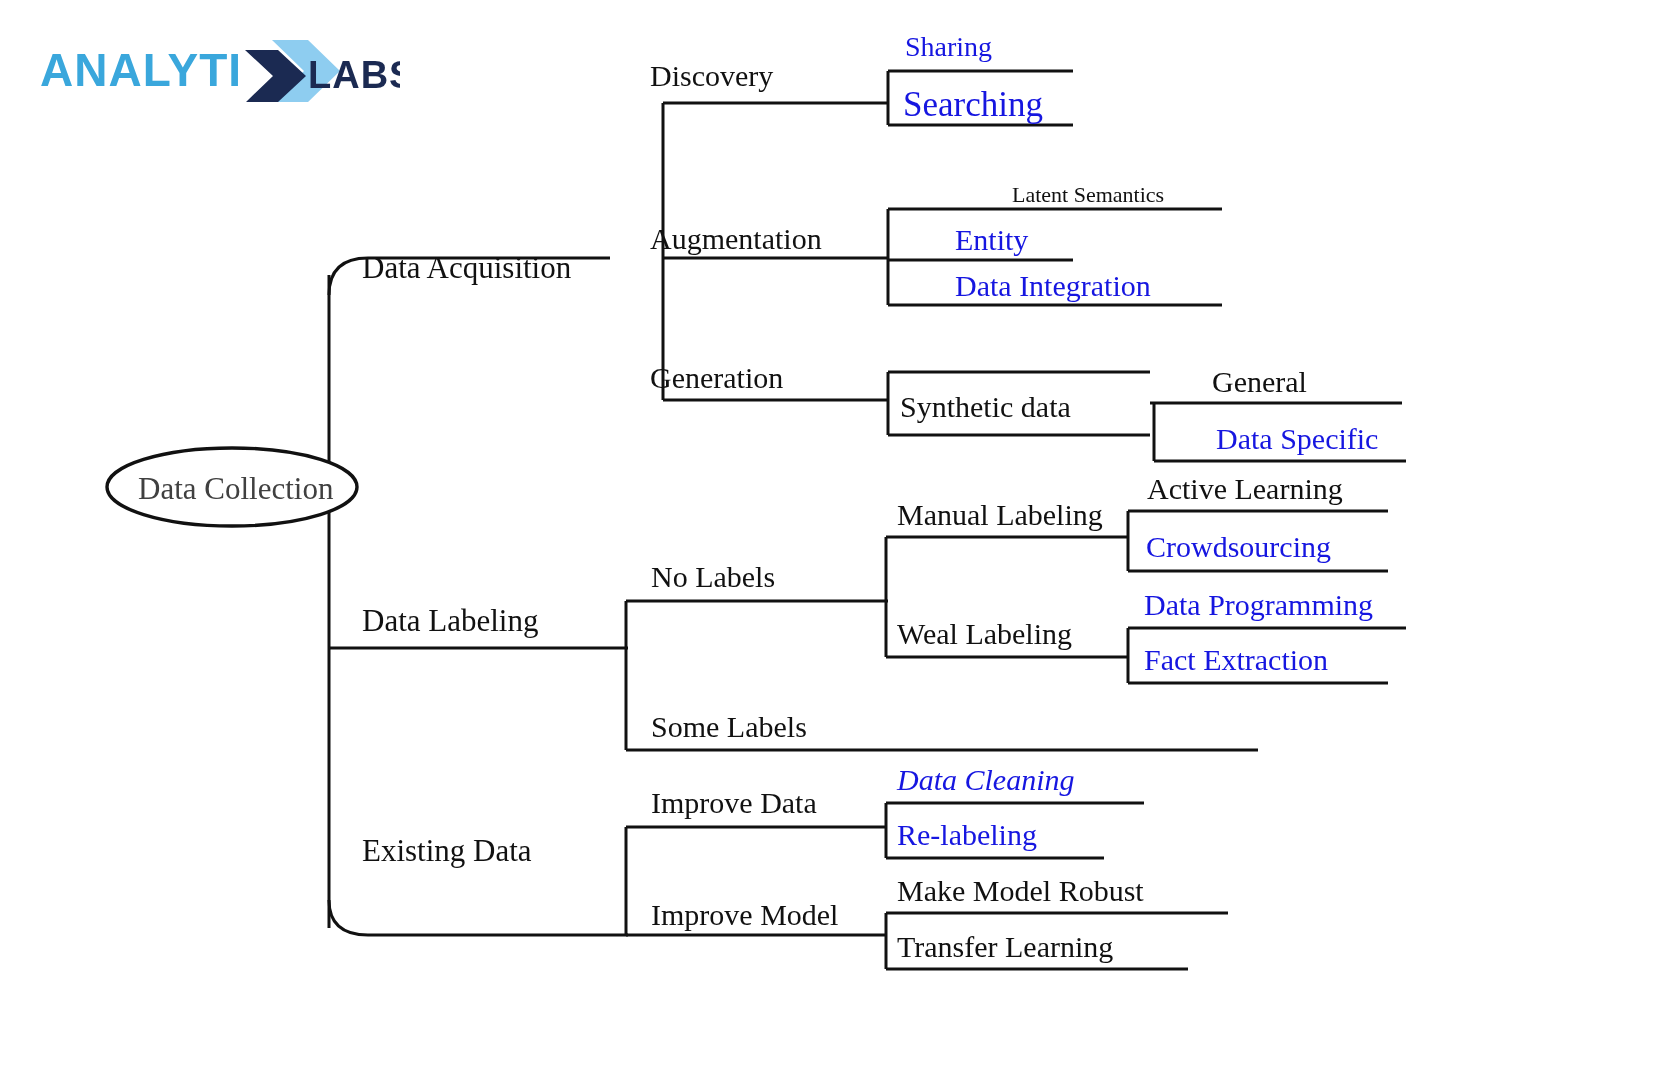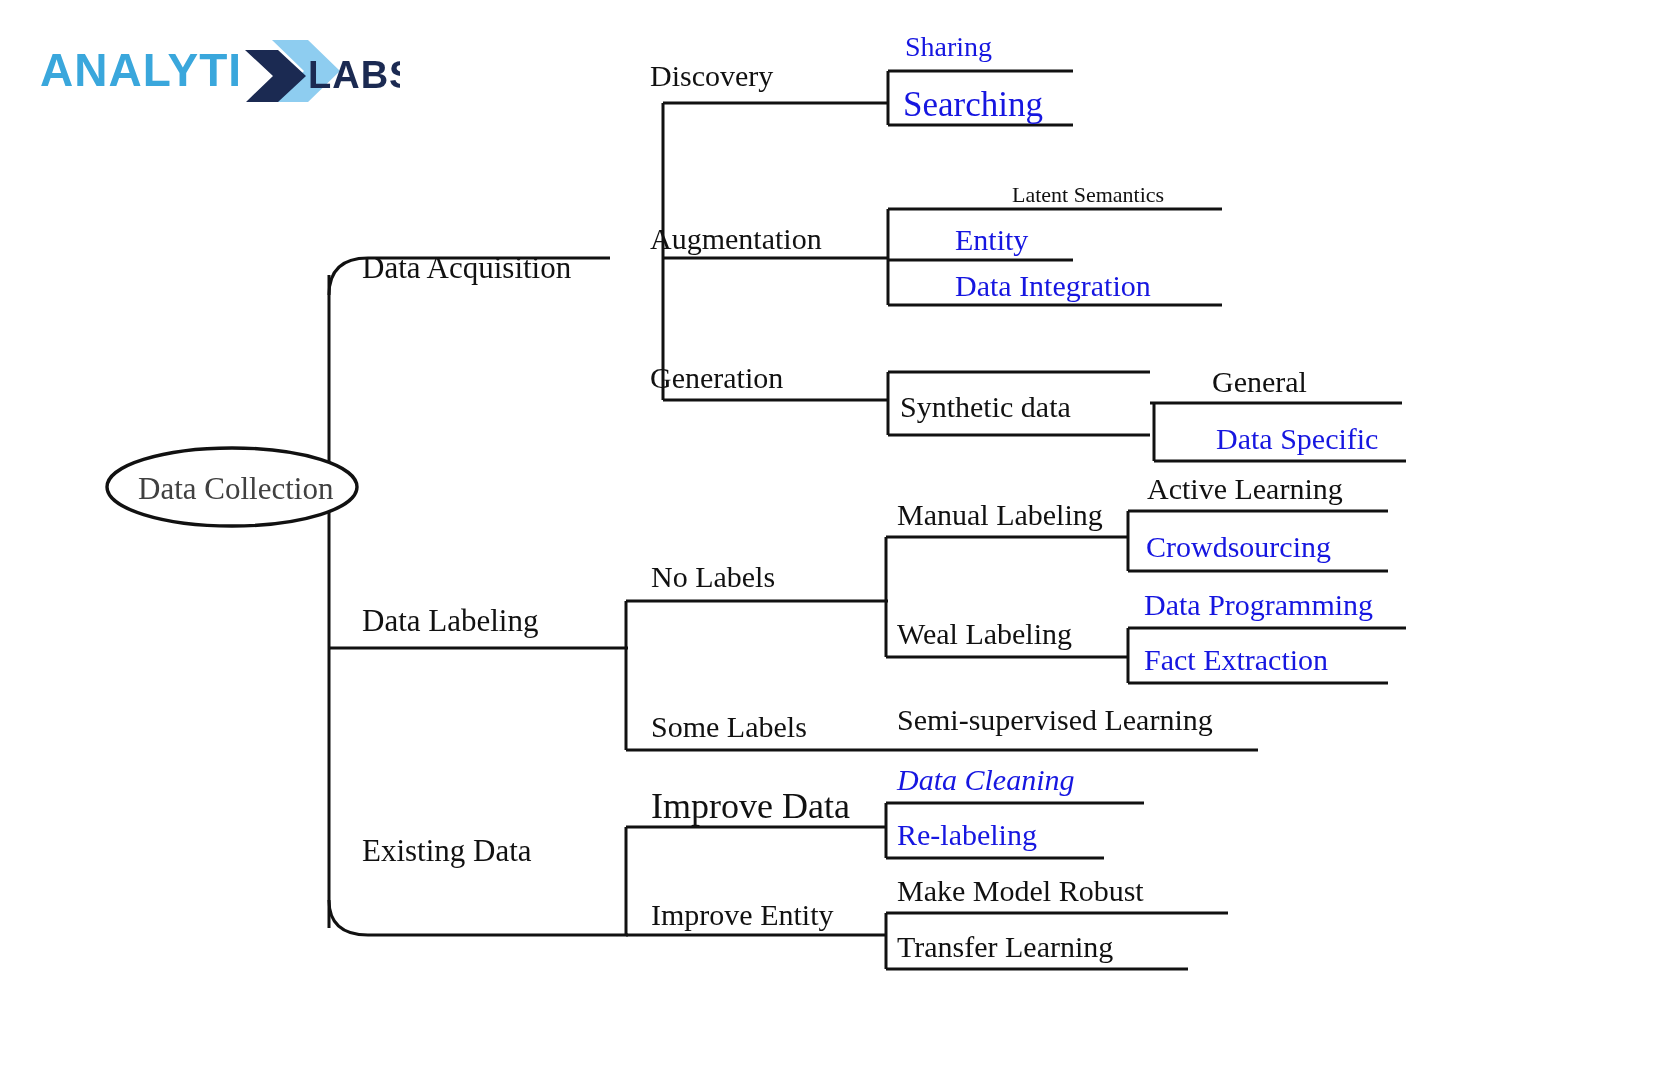--- a/index.html
+++ b/index.html
@@ -185,7 +185,6 @@
   <div class="node blue" style="left:1144px; top:645px; font-size:30px;">Fact Extraction</div>
 
   <div class="node black" style="left:651px; top:712px; font-size:30px;">Some Labels</div>
-  <div class="node black" style="left:897px; top:705px; font-size:30px;">Semi-supervised Learning</div>
 
   <div class="node black" style="left:362px; top:835px; font-size:31px;">Existing Data</div>
 

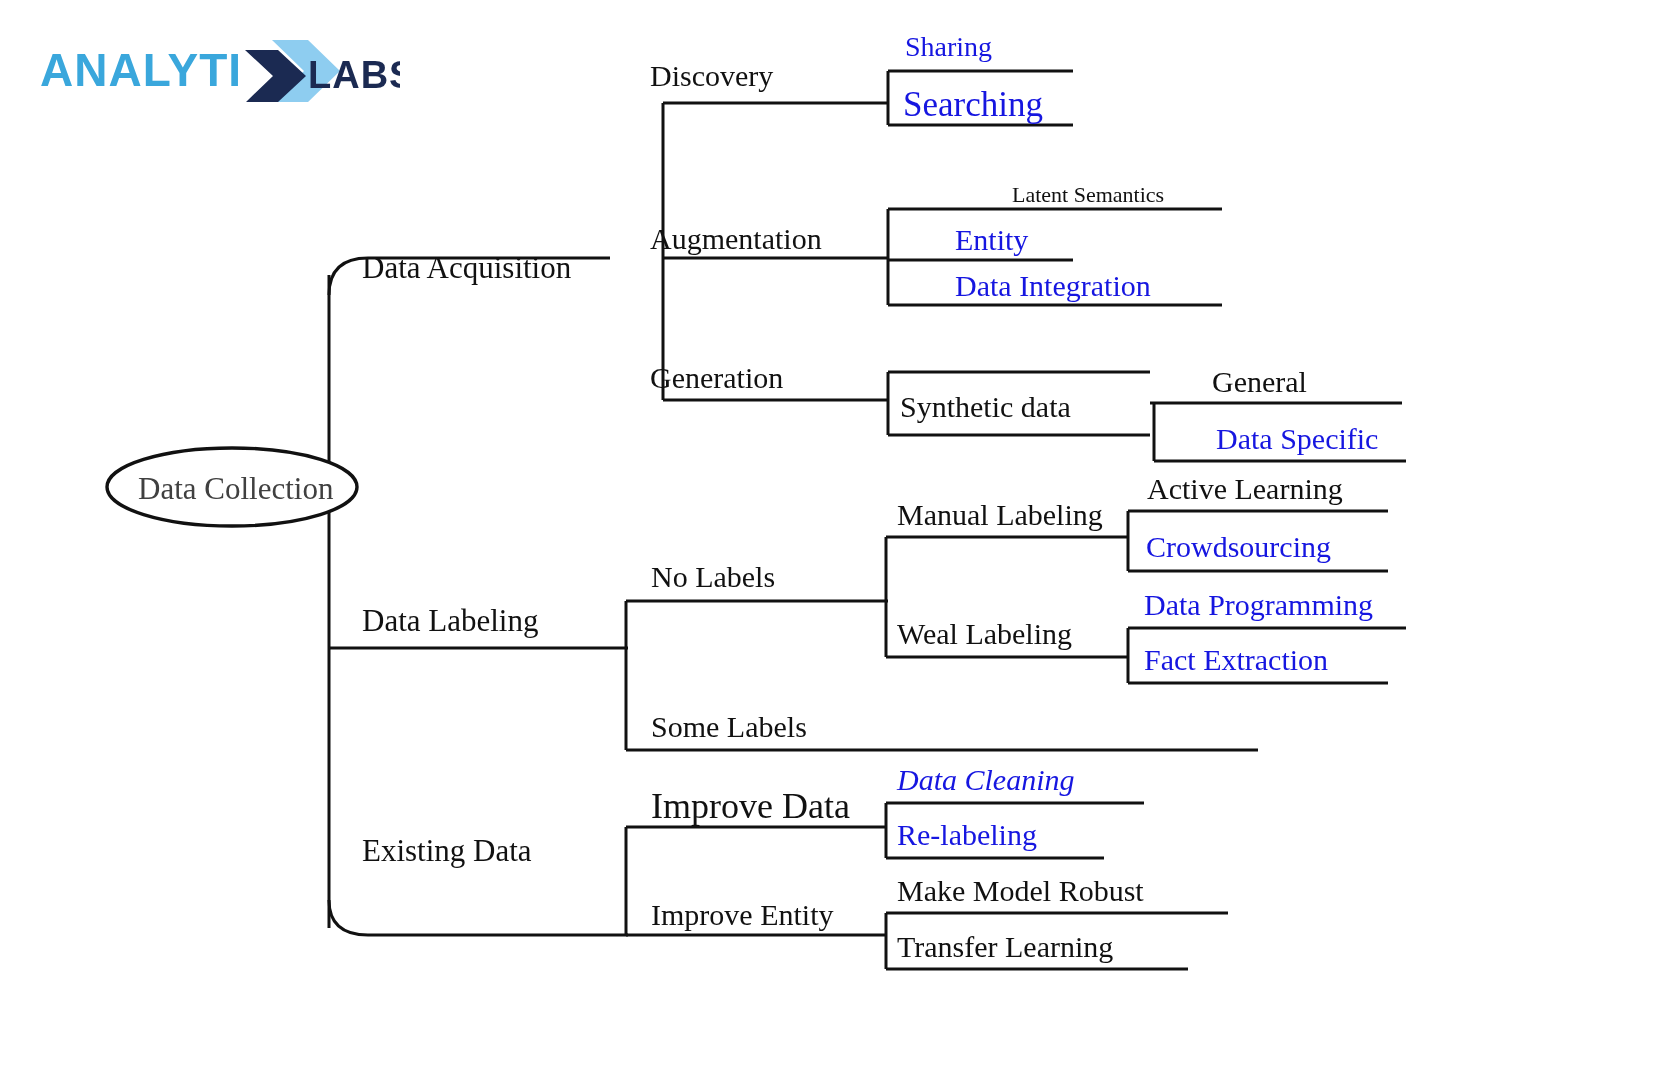--- a/index.html
+++ b/index.html
@@ -188,7 +188,7 @@
 
   <div class="node black" style="left:362px; top:835px; font-size:31px;">Existing Data</div>
 
-  <div class="node black" style="left:651px; top:788px; font-size:36px;text-align:right;">Improve Data</div>
+  <div class="node black" style="left:651px; top:788px; font-size:30px;text-align:right;">Improve Data</div>
   <div class="node blue" style="left:897px; top:765px; font-size:30px;font-style:italic;">Data Cleaning</div>
   <div class="node blue" style="left:897px; top:820px; font-size:30px;">Re-labeling</div>
 

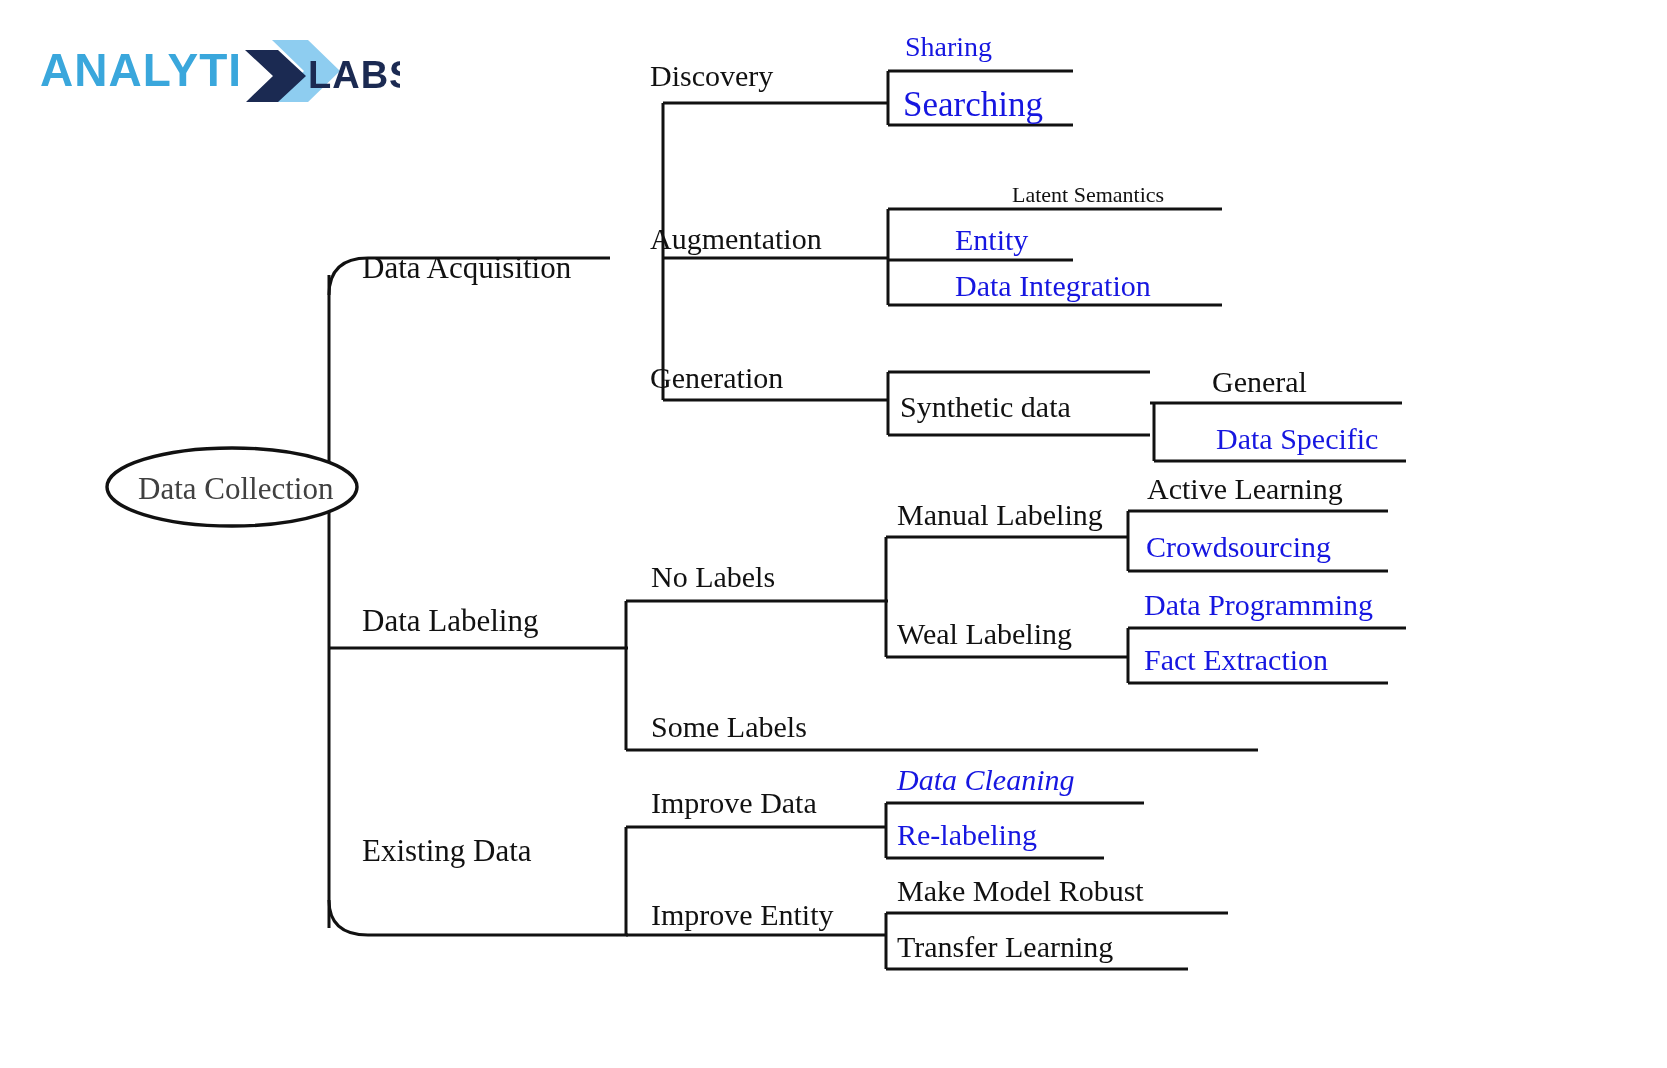--- a/index.html
+++ b/index.html
@@ -192,7 +192,7 @@
   <div class="node blue" style="left:897px; top:765px; font-size:30px;font-style:italic;">Data Cleaning</div>
   <div class="node blue" style="left:897px; top:820px; font-size:30px;">Re-labeling</div>
 
-  <div class="node black" style="left:651px; top:900px; font-size:30px;">Improve Entity</div>
+  <div class="node black" style="left:651px; top:900px; font-size:30px;">Improve Model</div>
   <div class="node black" style="left:897px; top:876px; font-size:30px;">Make Model Robust</div>
   <div class="node black" style="left:897px; top:932px; font-size:30px;">Transfer Learning</div>
 

